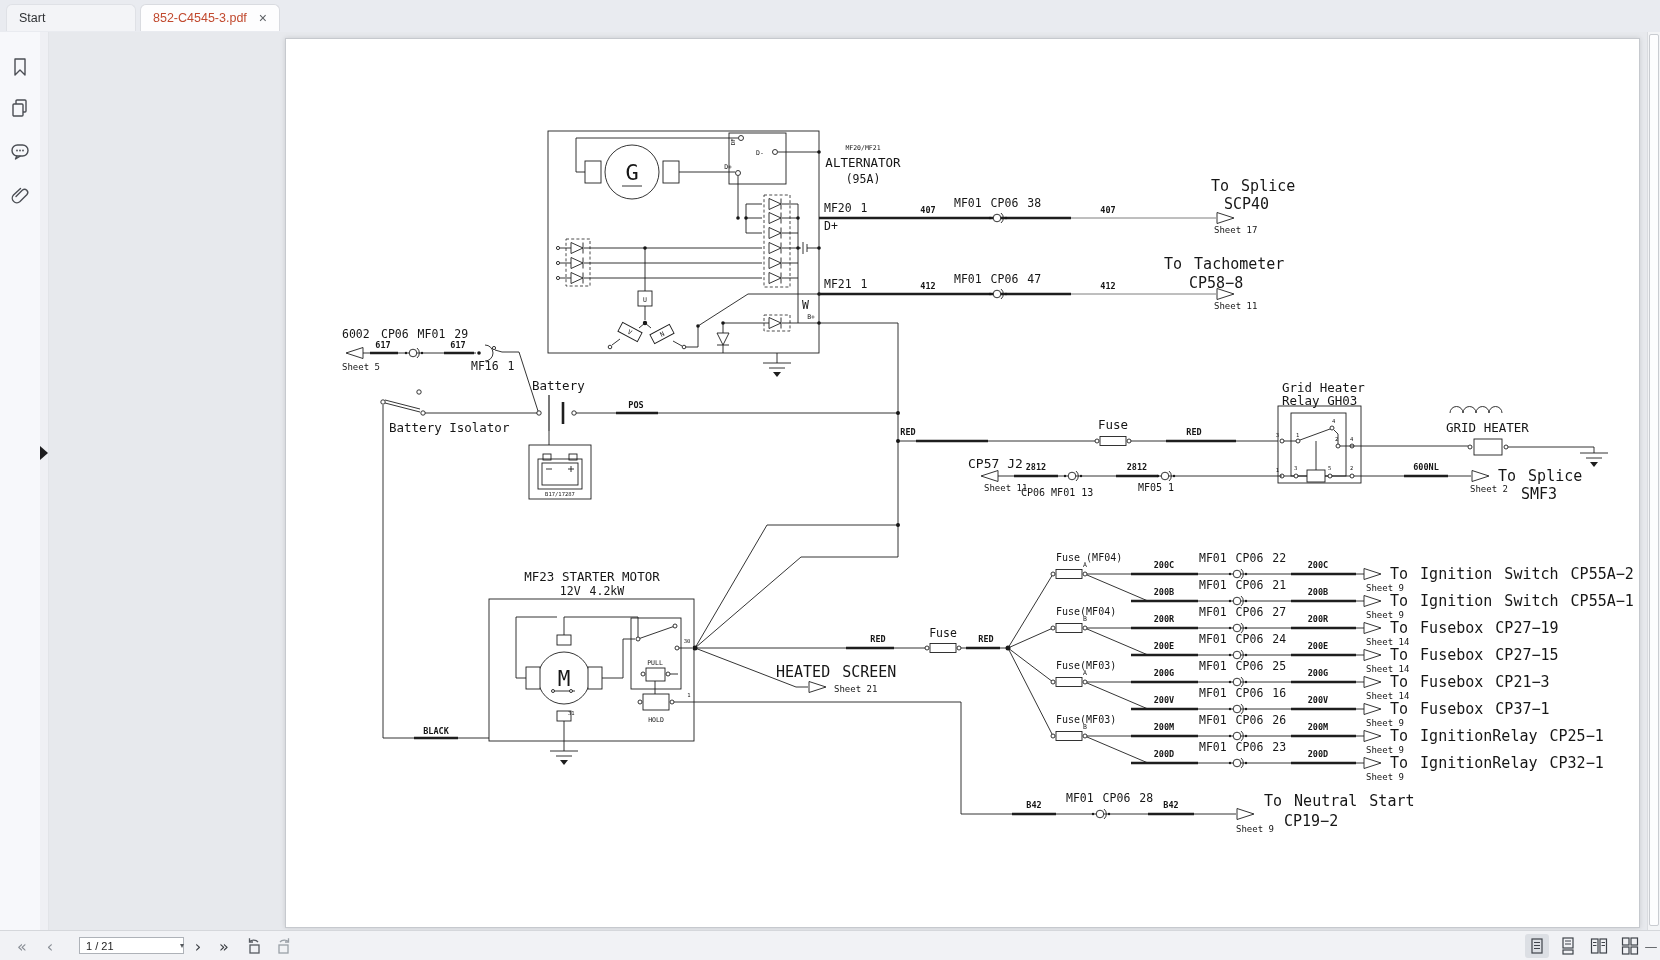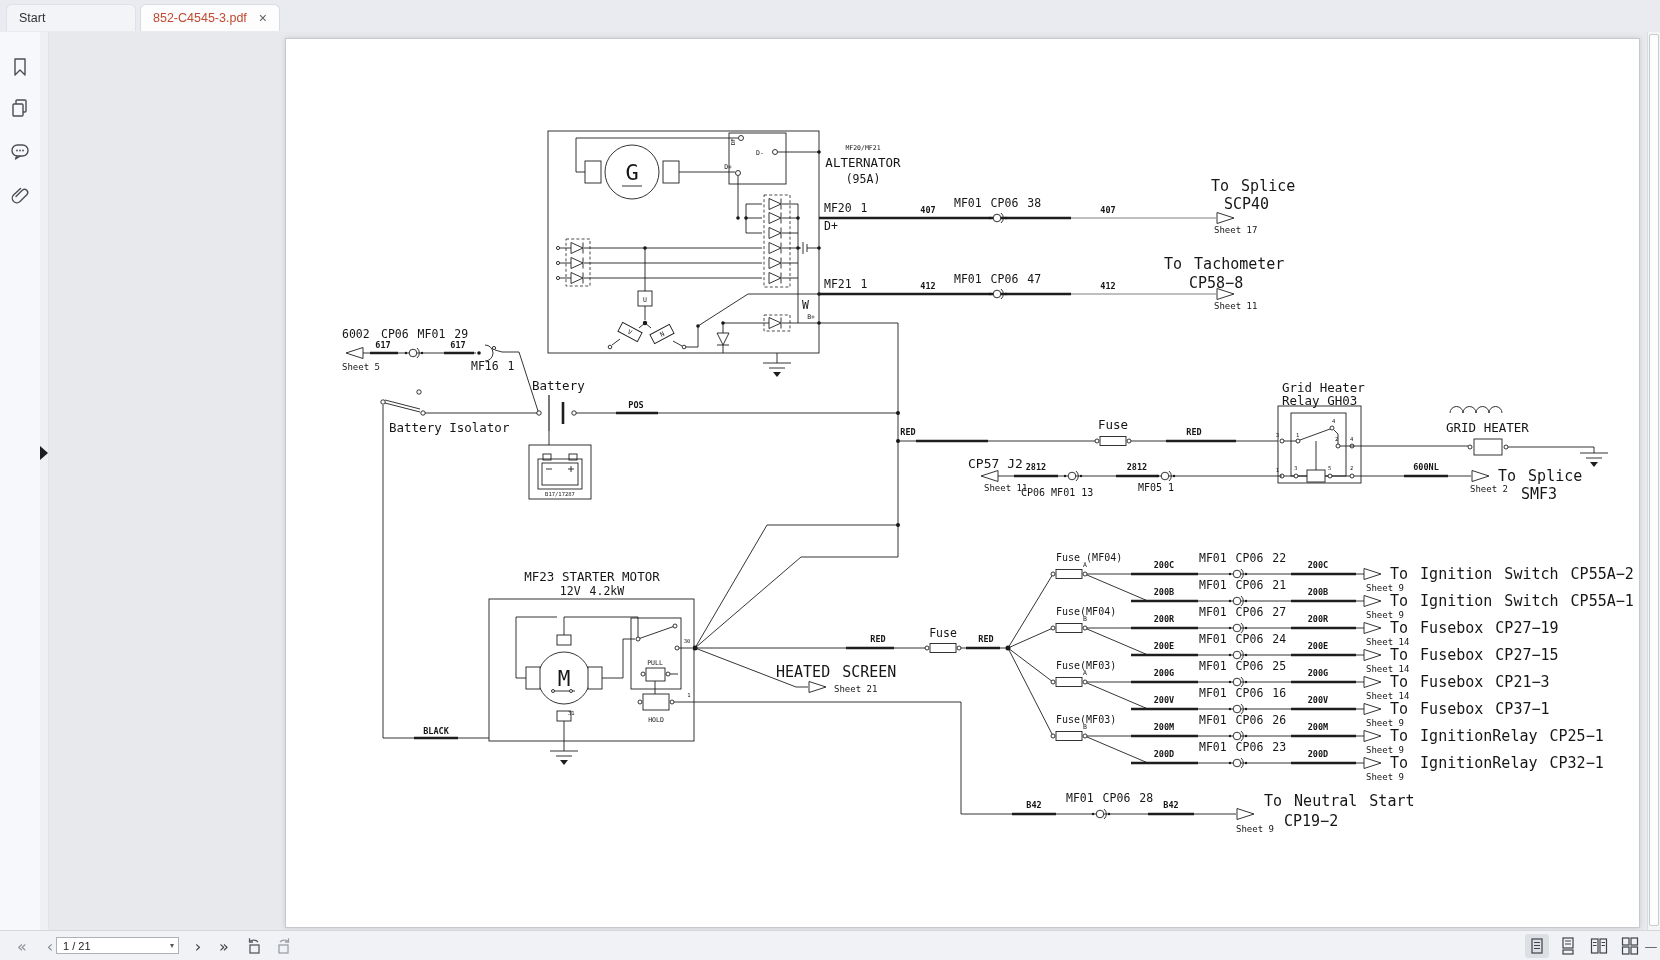--- a/index.html
+++ b/index.html
@@ -26,7 +26,7 @@
   .g-prev{left:40px;width:20px;font-size:16px;color:#8a8f96;}
   .g-next{left:188px;width:20px;font-size:16px;color:#3c3f44;}
   .g-last{left:212px;width:24px;font-size:16px;color:#3c3f44;}
-  .combo{position:absolute;left:56px;top:6px;width:123px;height:17px;background:#fff;border:1px solid #aeb2b8;display:flex;align-items:center;box-sizing:border-box;}
+  .combo{position:absolute;left:79px;top:6px;width:105px;height:17px;background:#fff;border:1px solid #aeb2b8;display:flex;align-items:center;box-sizing:border-box;}
   .combo input{border:none;outline:none;width:92px;height:13px;font-size:11px;padding-left:6px;color:#222;font-family:"Liberation Sans",sans-serif;background:transparent;}
   .combo .caret{font-size:8px;color:#55585d;margin-left:auto;margin-right:4px;}
   .rot{position:absolute;top:5px;width:20px;height:20px;cursor:pointer;}

